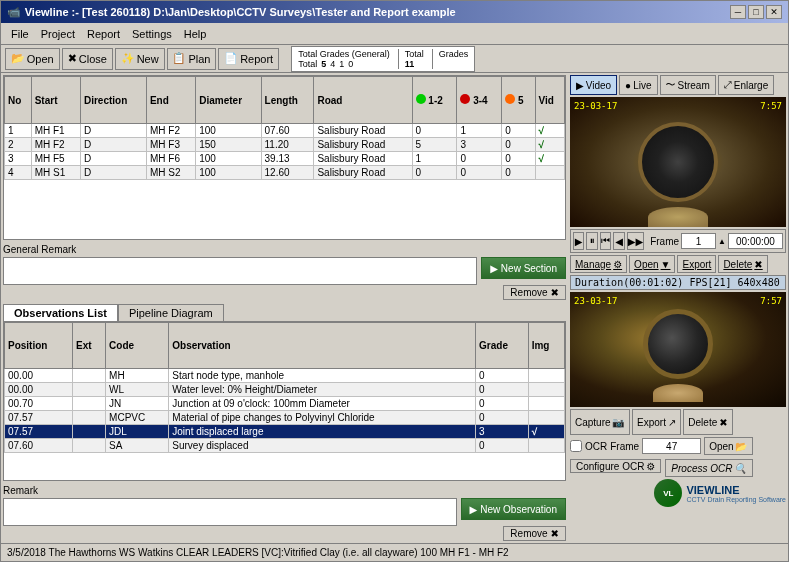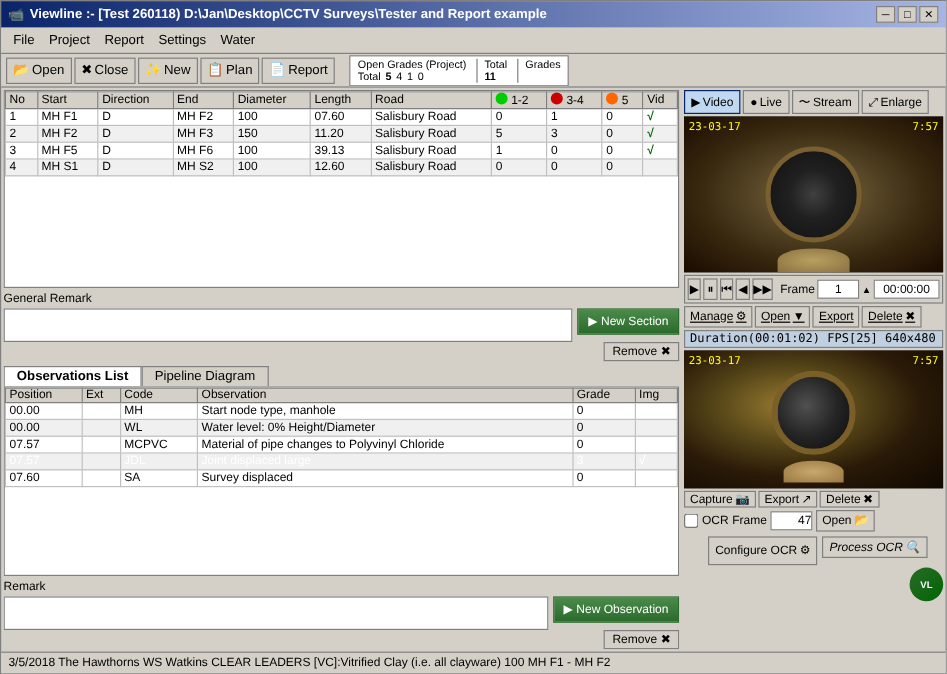--- a/index.html
+++ b/index.html
@@ -557,7 +557,7 @@
     <div class="menu-item">Project</div>
     <div class="menu-item">Report</div>
     <div class="menu-item">Settings</div>
-    <div class="menu-item">Water</div>
+    <div class="menu-item">Help</div>
   </div>
 
   <div class="toolbar">

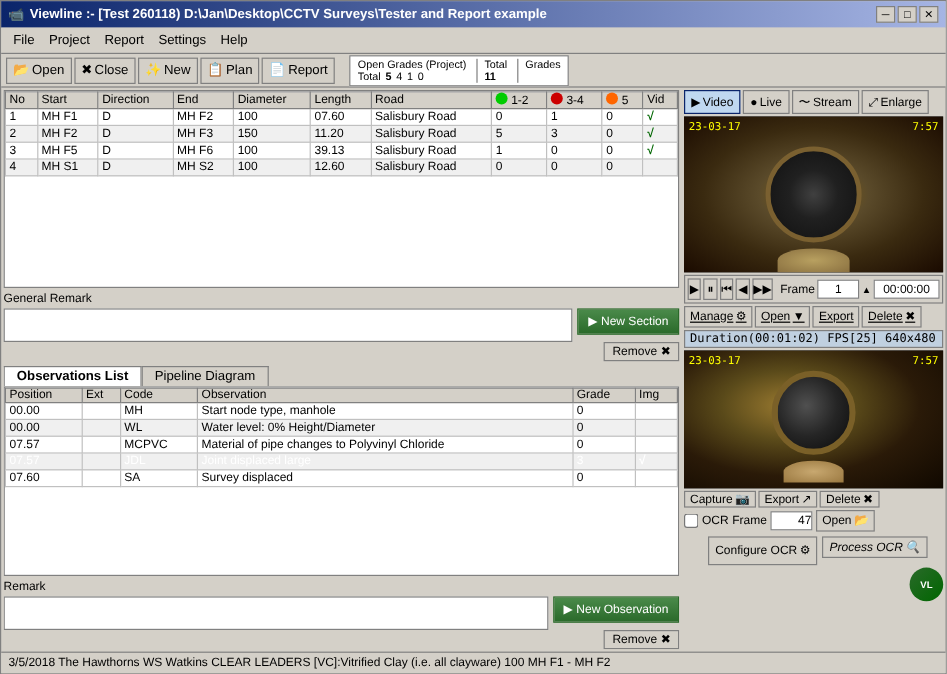--- a/index.html
+++ b/index.html
@@ -584,7 +584,7 @@
     <div class="grades-box" style="margin-left:10px; font-size:9px;">
       <div style="display:flex; gap:8px;">
         <div>
-          <div style="font-size:9px;">Open Grades (Project)</div>
+          <div style="font-size:9px;">Total Grades (General)</div>
           <div style="display:flex; gap:4px; align-items:center;">
             <span>Total</span>
             <span style="font-weight:bold;">5</span>

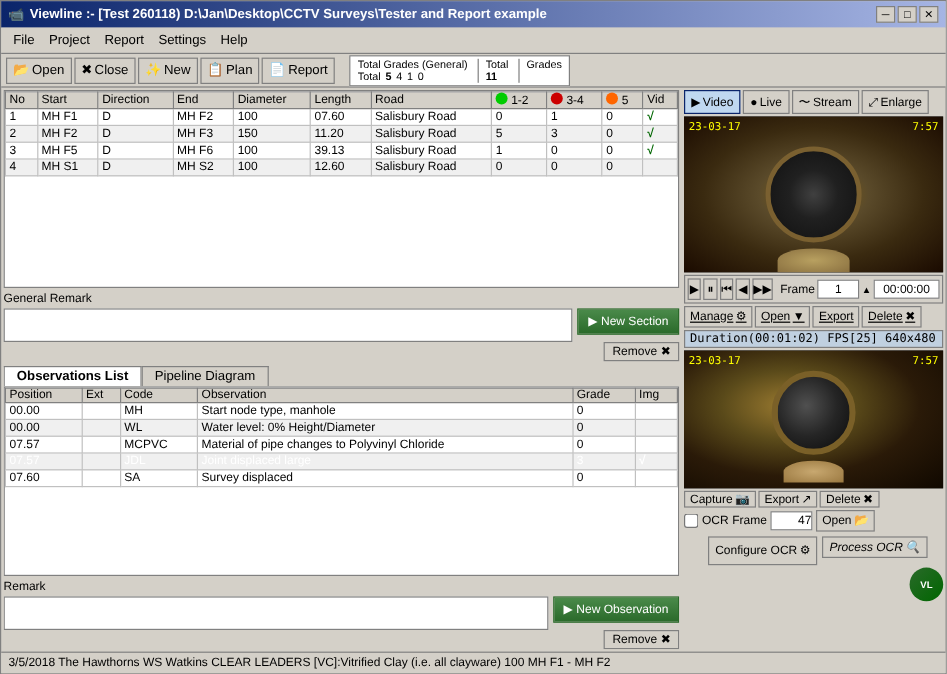--- a/index.html
+++ b/index.html
@@ -130,9 +130,9 @@
     th {
       background: #d4d0c8;
       border: 1px solid #808080;
-      padding: 0 3px;
+      padding: 17px 3px;
       text-align: left;
-      font-weight: normal;
+      font-weight: bold;
       white-space: nowrap;
     }
     td {

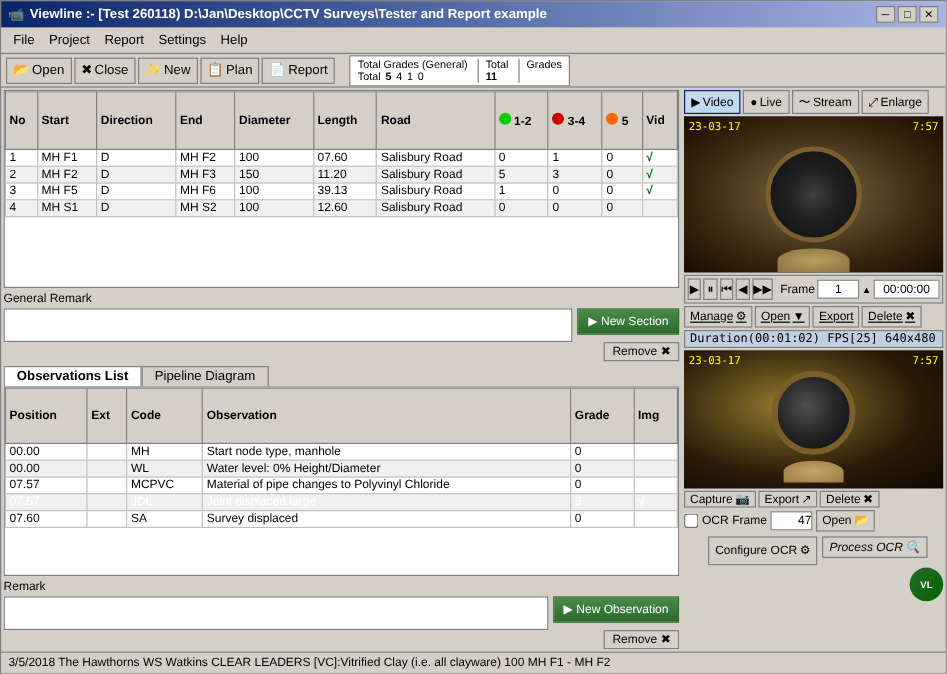--- a/index.html
+++ b/index.html
@@ -848,7 +848,7 @@
         </button>
       </div>
 
-      <div class="duration-bar">Duration(00:01:02) FPS[25] 640x480</div>
+      <div class="duration-bar">Duration(00:01:02) FPS[21] 640x480</div>
 
       <div class="video-frame2">
         <div class="pipe-img2">

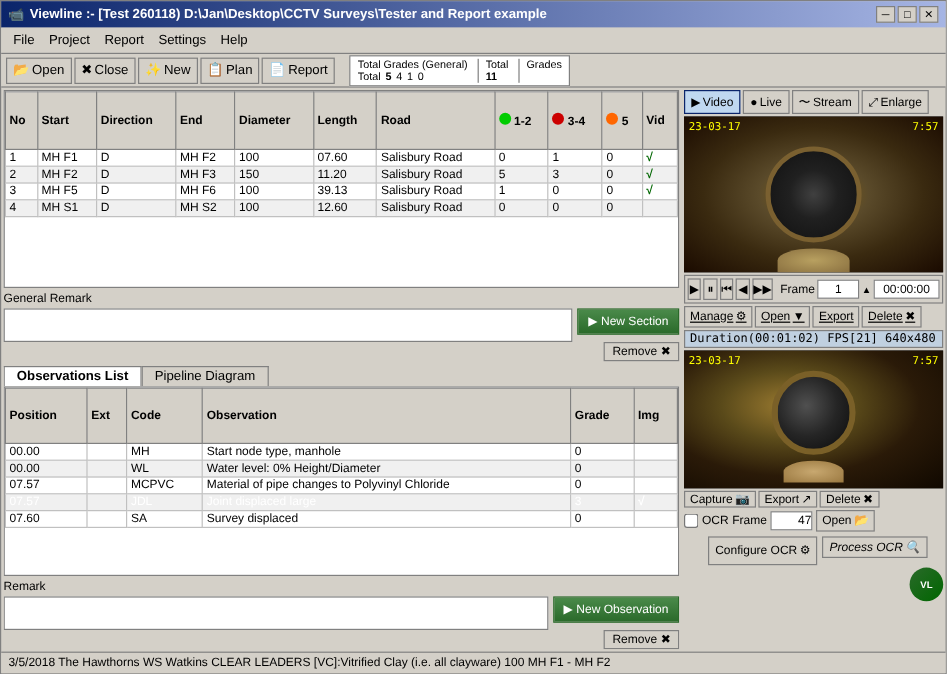--- a/index.html
+++ b/index.html
@@ -740,6 +740,14 @@
     <td class="checkmark"></td>
   </tr>
                 <tr>
+    <td>00.70</td>
+    <td></td>
+    <td>JN</td>
+    <td>Junction at 09 o'clock: 100mm Diameter</td>
+    <td>0</td>
+    <td class="checkmark"></td>
+  </tr>
+                <tr>
     <td>07.57</td>
     <td></td>
     <td>MCPVC</td>

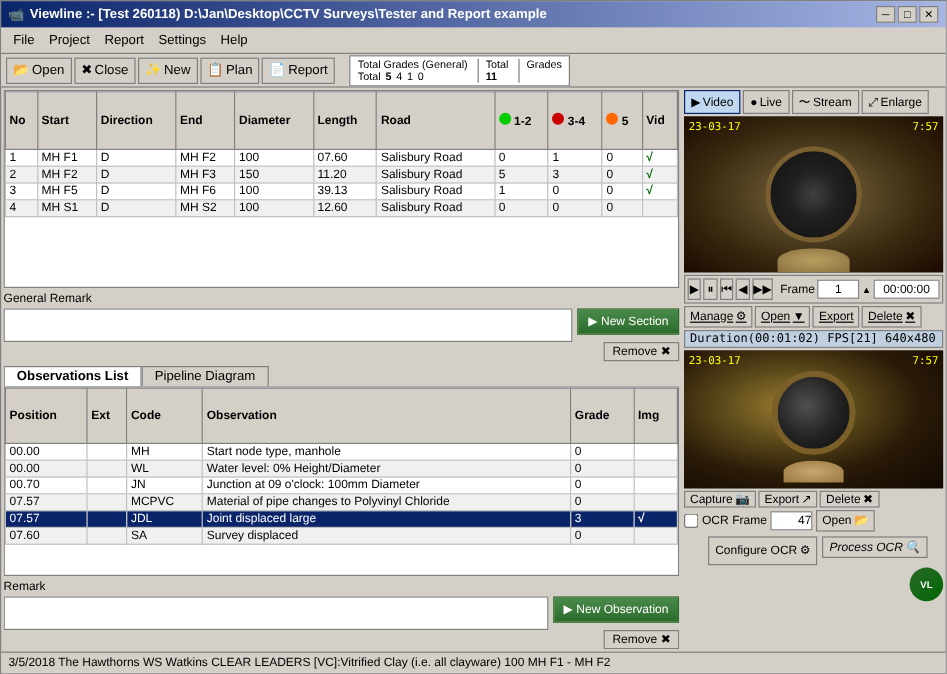--- a/index.html
+++ b/index.html
@@ -446,7 +446,7 @@
       border: 1px solid #808080;
       cursor: pointer;
       font-size: 10px;
-      height: 14px;
+      height: 26px;
     }
     .ocr-bar {
       display: flex;

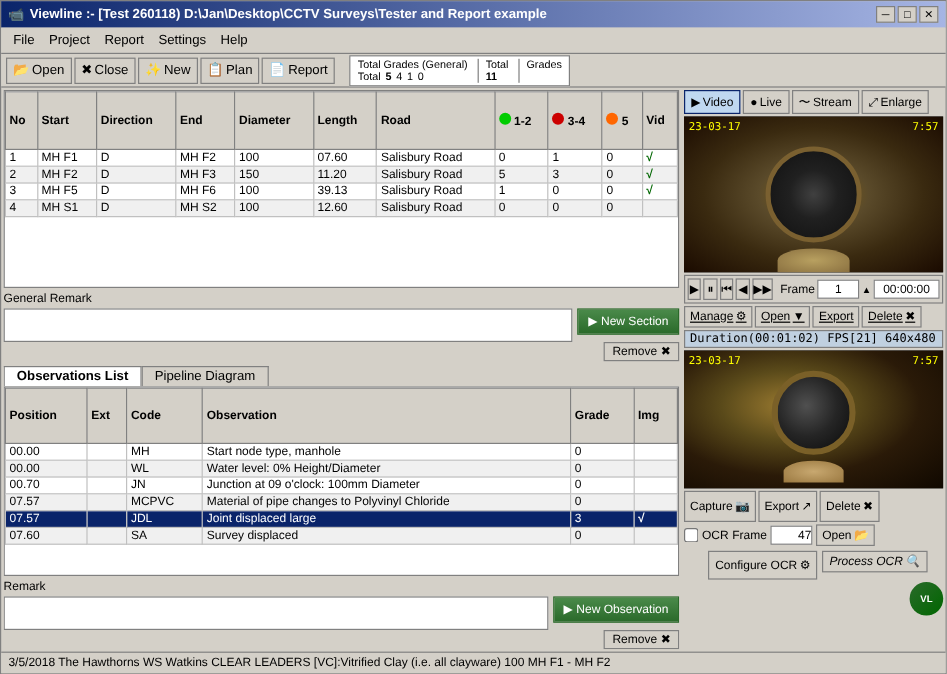--- a/index.html
+++ b/index.html
@@ -461,12 +461,12 @@
     }
     .ocr-label { font-size: 10px; }
     .ocr-input {
-      width: 35px;
+      width: 59px;
       height: 16px;
       border: 1px solid #808080;
       background: #fff;
       font-size: 10px;
-      text-align: right;
+      text-align: center;
     }
     .open-btn {
       display: flex;

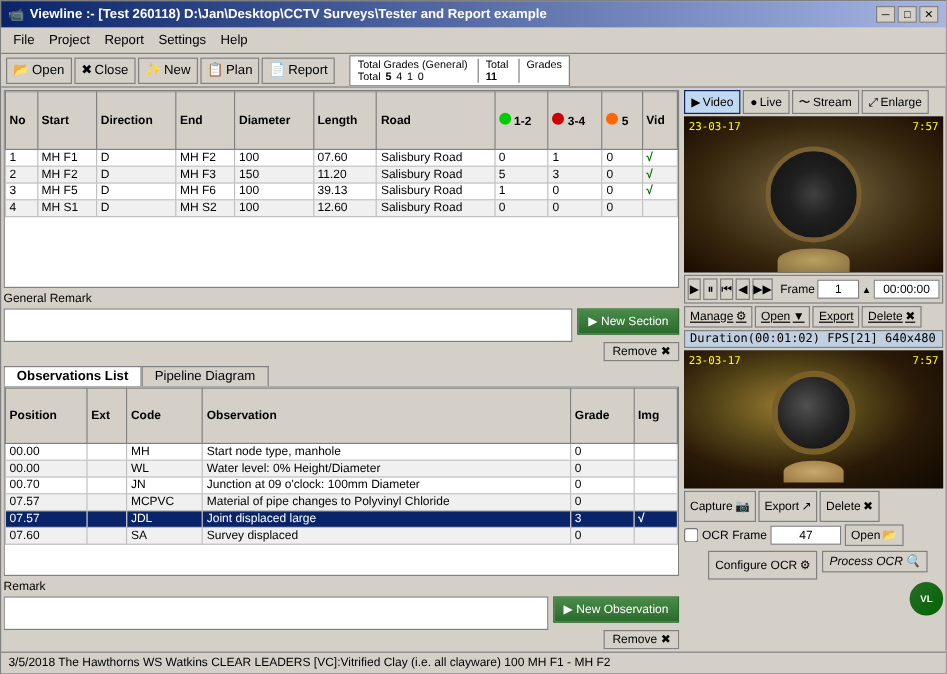--- a/index.html
+++ b/index.html
@@ -488,9 +488,8 @@
       border: 1px solid #808080;
       cursor: pointer;
       font-size: 10px;
-      height: 24px;
+      height: 14px;
       margin-top: 2px;
-      margin-left: 20px;
     }
     .process-btn {
       display: flex;

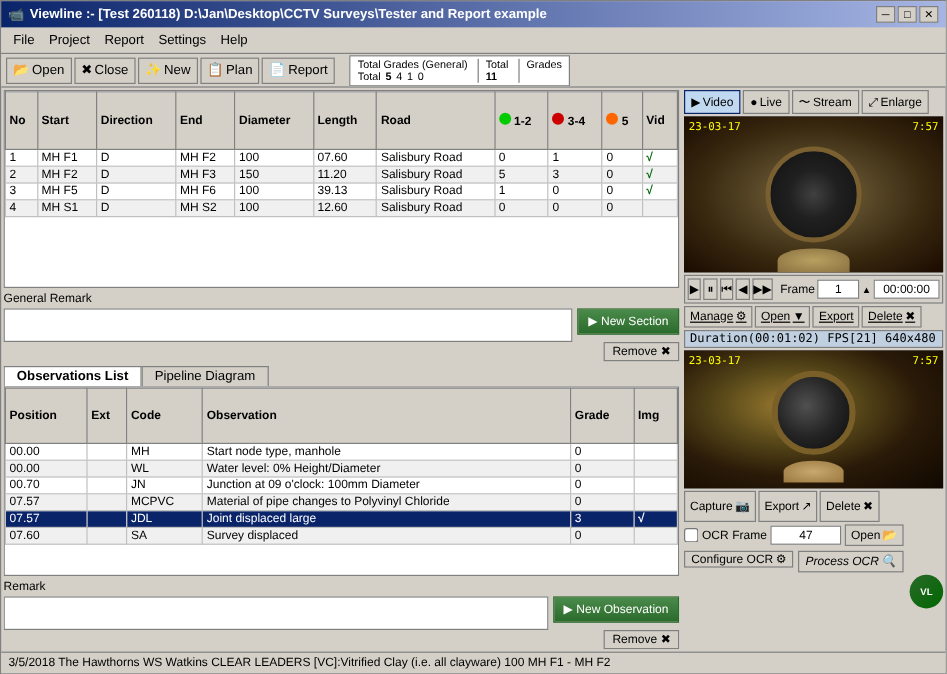--- a/index.html
+++ b/index.html
@@ -905,6 +905,10 @@
 
       <div class="viewline-logo">
         <div class="logo-circle">VL</div>
+        <div>
+          <div class="logo-text">VIEWLINE</div>
+          <div class="logo-subtext">CCTV Drain Reporting Software</div>
+        </div>
       </div>
     </div>
   </div>

